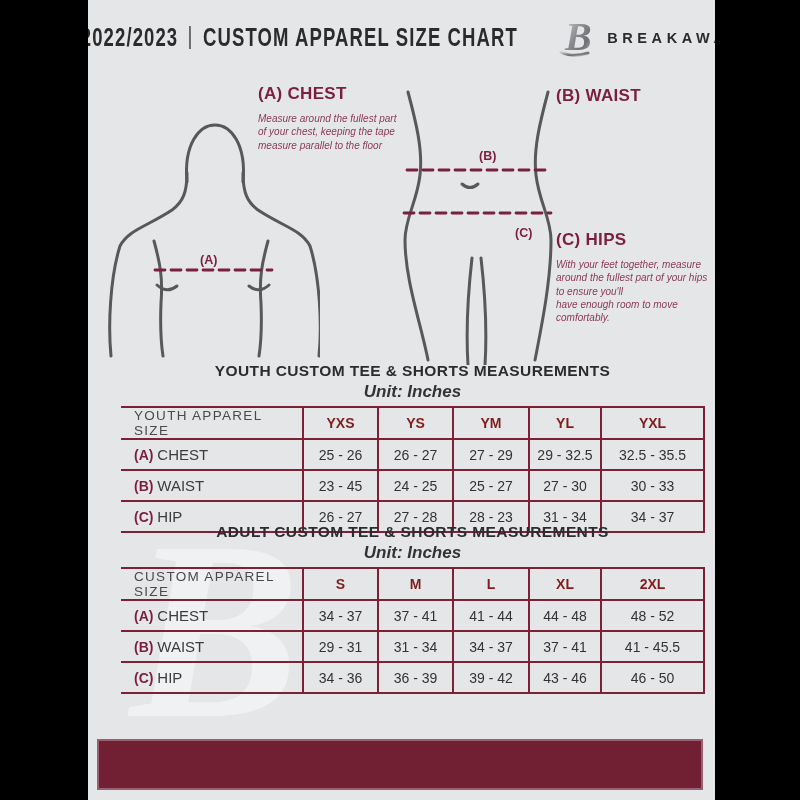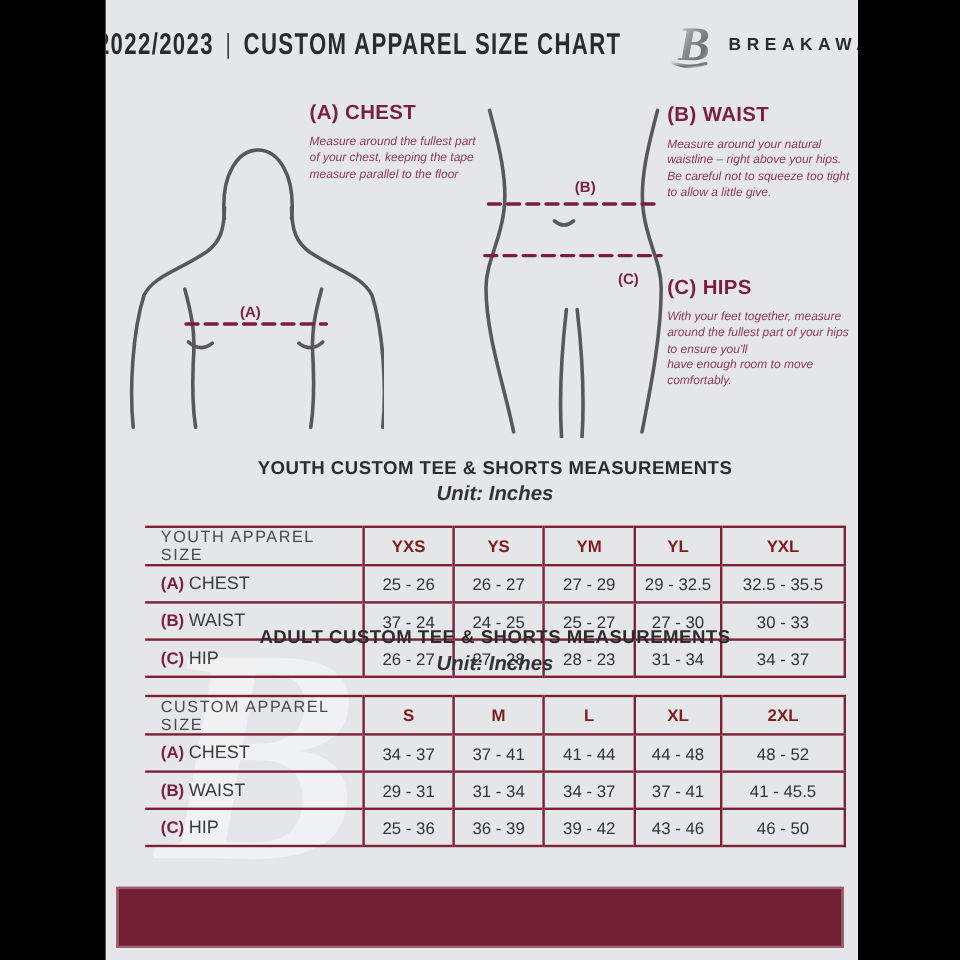--- a/index.html
+++ b/index.html
@@ -128,7 +128,6 @@
       <h3>
         <span>(B)</span> <span>WAIST</span>
       </h3>
-      <p>Measure around your natural waistline – right above your hips. Be careful not to squeeze too tight to allow a little give.</p>
     </section>
 
     <section class="inst inst-c">

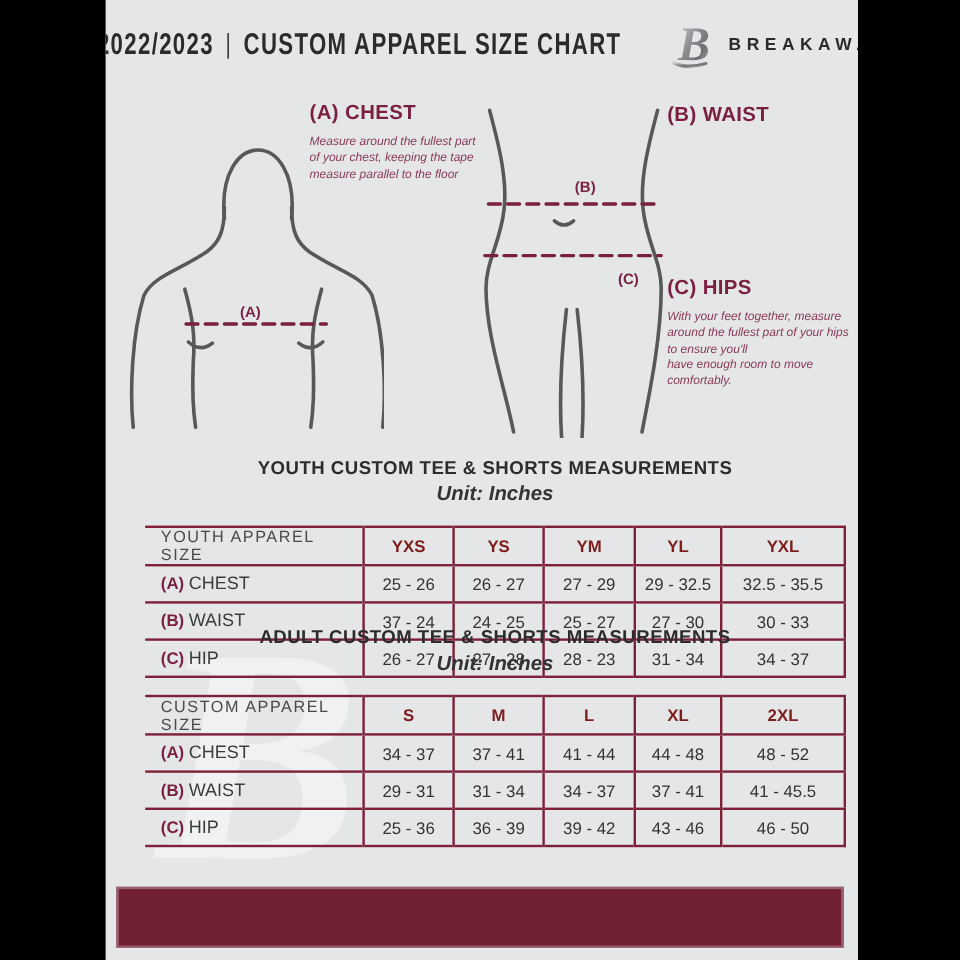--- a/index.html
+++ b/index.html
@@ -41,7 +41,7 @@
 
   
   .tbl-wrap{position:absolute;left:33px;width:583px;z-index:2;}
-  .tbl-wrap.youth{top:382px;}
+  .tbl-wrap.youth{top:362px;}
   .tbl-wrap.adult{top:523px;}
   .tbl-wrap h2{text-align:center;font-size:15.5px;font-weight:bold;letter-spacing:.4px;color:var(--ink);}
   .tbl-wrap .unit{text-align:center;font-size:17px;font-style:italic;font-weight:bold;color:#333335;margin-top:2px;}

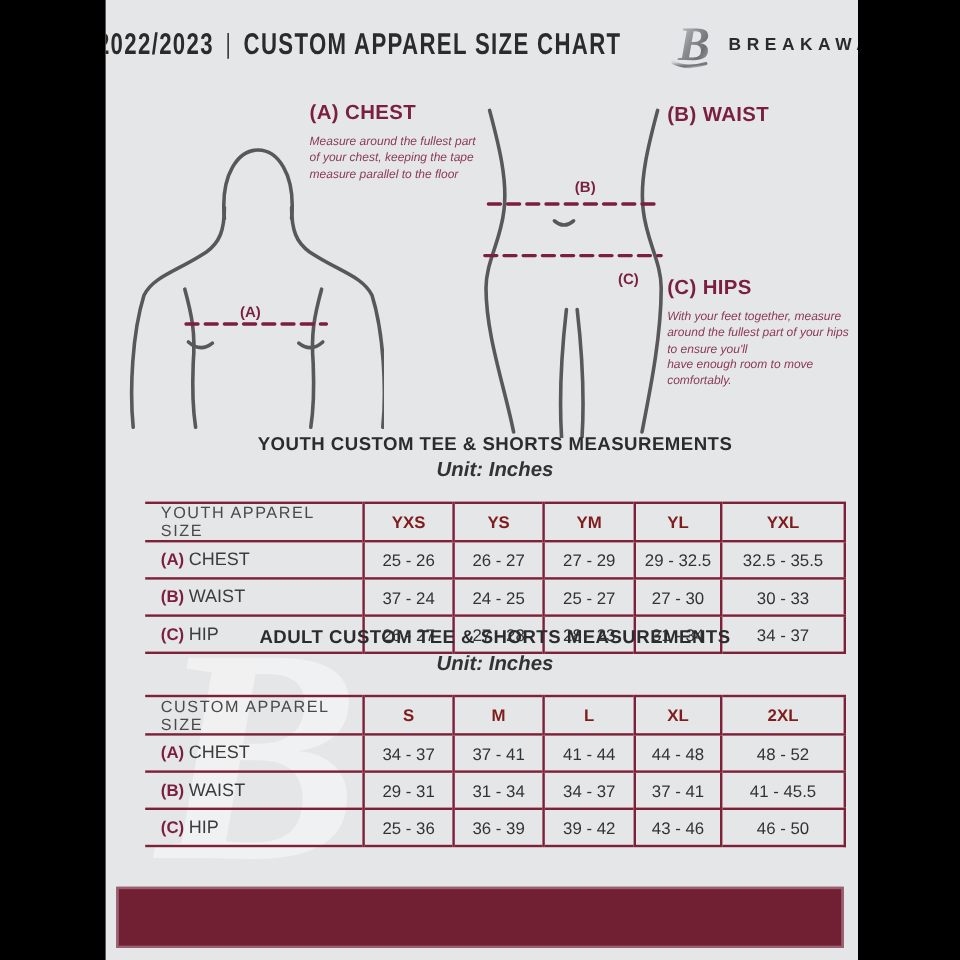--- a/index.html
+++ b/index.html
@@ -45,7 +45,7 @@
   .tbl-wrap.adult{top:523px;}
   .tbl-wrap h2{text-align:center;font-size:15.5px;font-weight:bold;letter-spacing:.4px;color:var(--ink);}
   .tbl-wrap .unit{text-align:center;font-size:17px;font-style:italic;font-weight:bold;color:#333335;margin-top:2px;}
-  table.size-table{width:583px;margin-top:16px;border-collapse:collapse;table-layout:fixed;
+  table.size-table{width:583px;margin-top:4px;border-collapse:collapse;table-layout:fixed;
     border-bottom:2px solid var(--line);border-right:2px solid var(--line);}
   table.size-table tr{border-top:2px solid var(--line);height:31px;}
   table.size-table td{border-left:2px solid var(--line);text-align:center;vertical-align:middle;

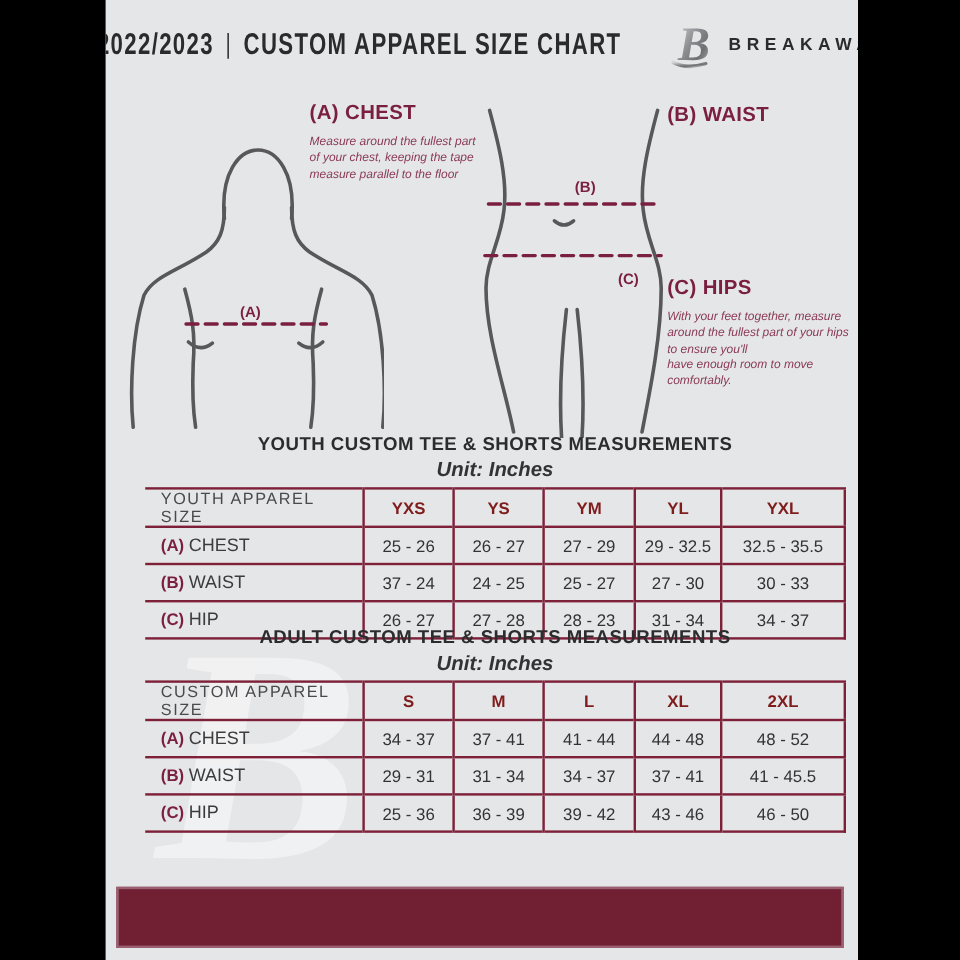--- a/index.html
+++ b/index.html
@@ -169,7 +169,7 @@
           </tr>
           <tr>
             <td><span class="k">(B)</span> <span class="t">WAIST</span></td>
-            <td>37 - 24</td>
+            <td>23 - 45</td>
             <td>24 - 25</td>
             <td>25 - 27</td>
             <td>27 - 30</td>

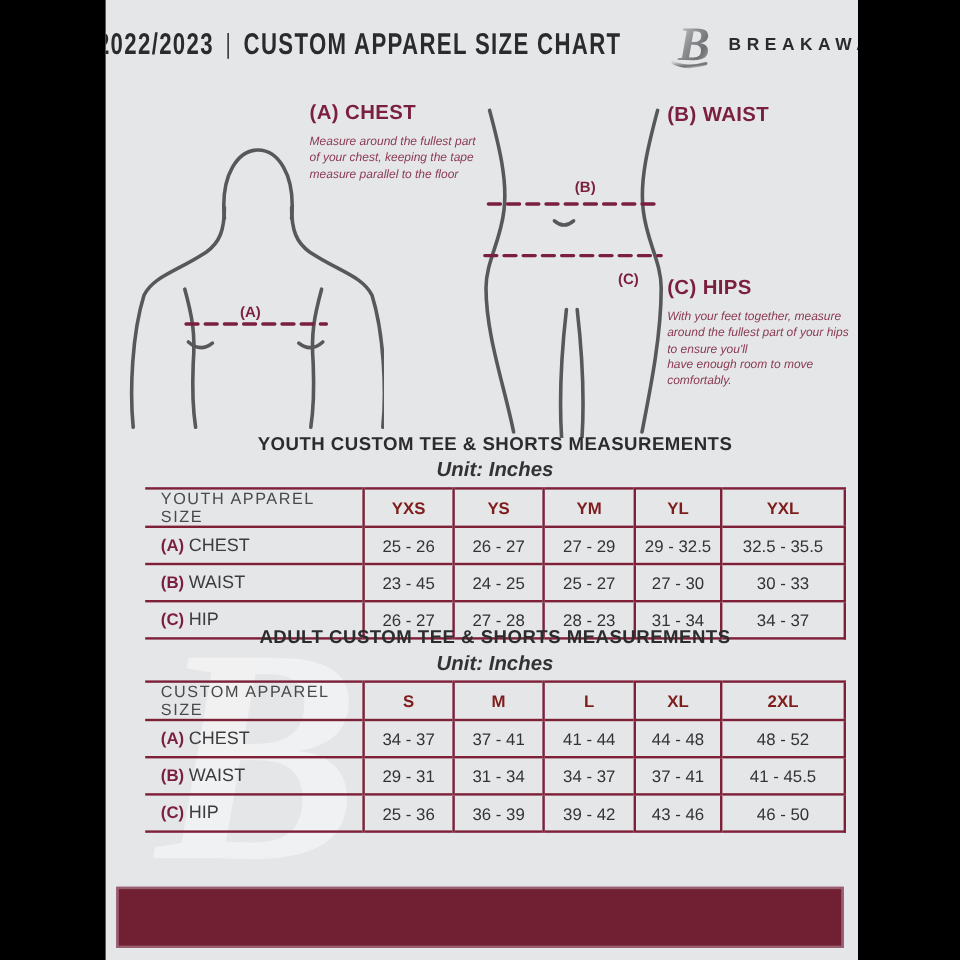--- a/index.html
+++ b/index.html
@@ -226,7 +226,7 @@
           </tr>
           <tr>
             <td><span class="k">(C)</span> <span class="t">HIP</span></td>
-            <td>25 - 36</td>
+            <td>34 - 36</td>
             <td>36 - 39</td>
             <td>39 - 42</td>
             <td>43 - 46</td>

